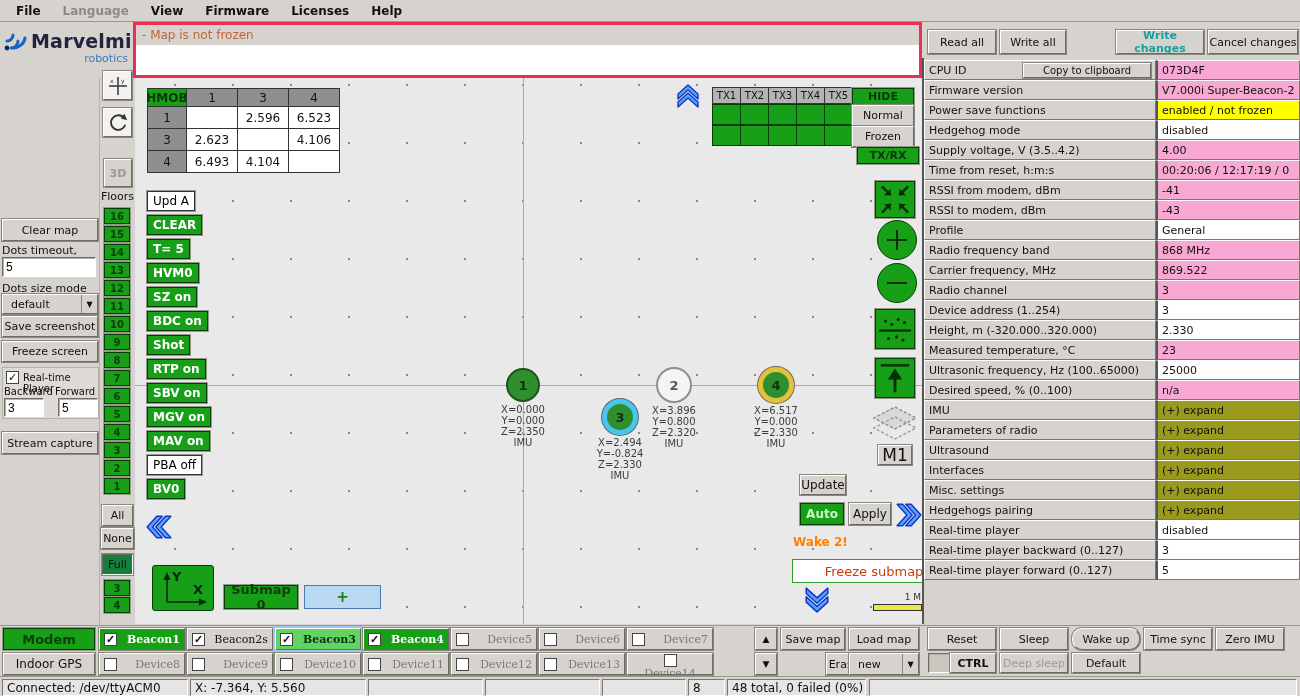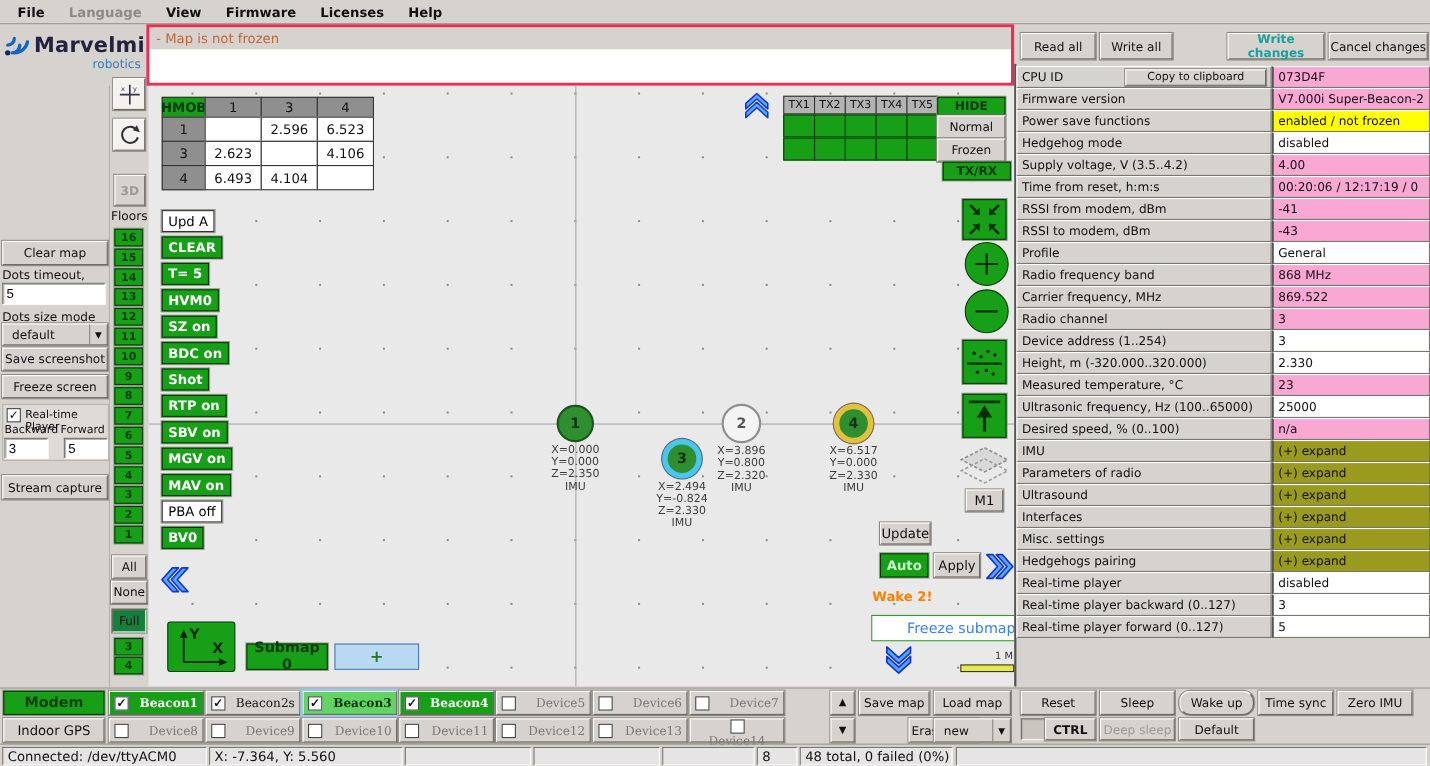--- a/index.html
+++ b/index.html
@@ -335,7 +335,7 @@
       <polygon points="24,2 45,13 24,24 3,13" fill="#d9d9d9" stroke="#8f8f8f" stroke-width="1.5" stroke-dasharray="3,2"></polygon>
       <polygon points="24,12 45,23 24,34 3,23" fill="none" stroke="#9f9f9f" stroke-width="1.5" stroke-dasharray="3,2"></polygon>
     </svg>
-    <div class="btn abs" style="left:743px;top:367px;width:34px;height:20px;font-size:12px;">M1</div>
+    <div class="btn abs" style="left:743px;top:367px;width:34px;height:20px;font-size:17px;">M1</div>
 
     <div id="beaconlayer">
         <div class="beacon green" style="left: 371px; top: 290px;">1</div>

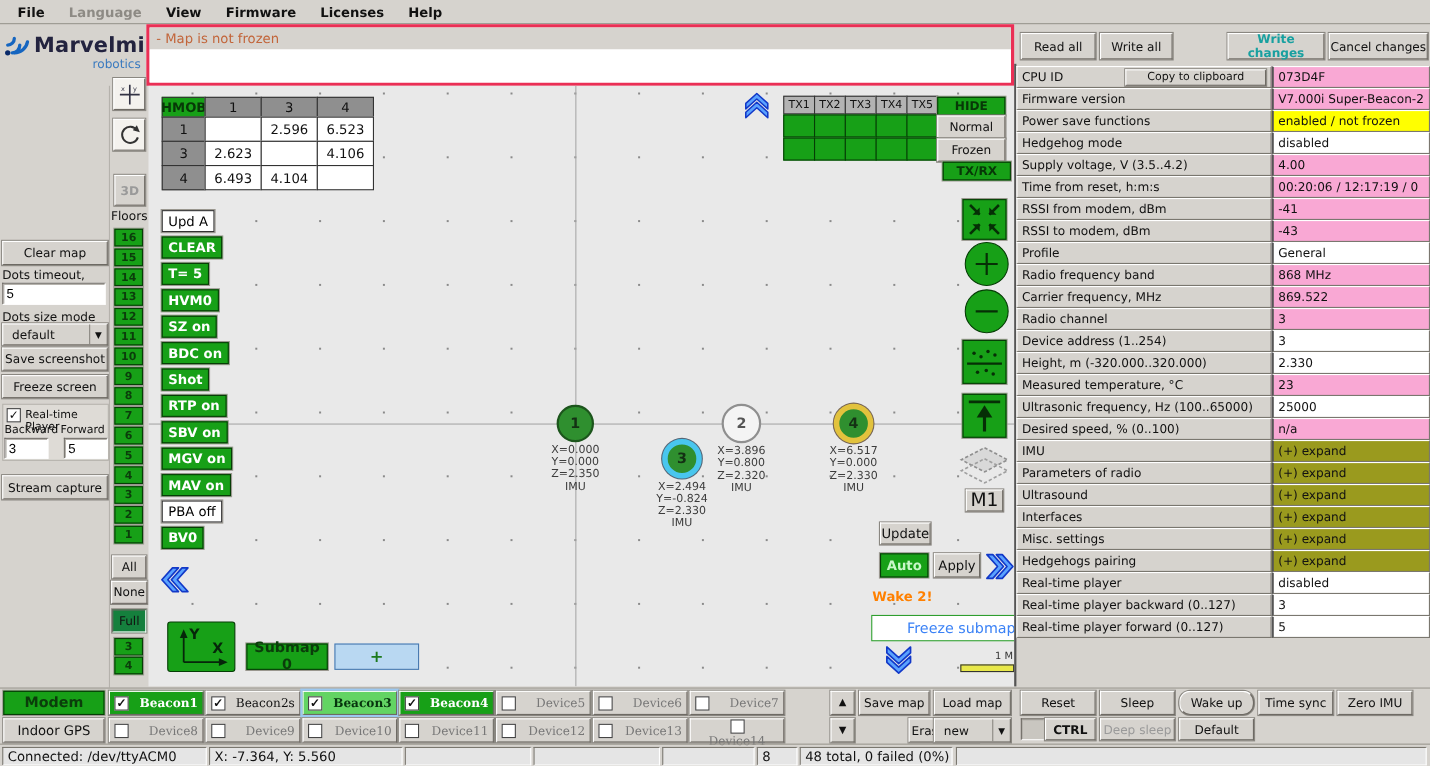--- a/index.html
+++ b/index.html
@@ -378,7 +378,7 @@
       </g>
     </svg>
     <div class="abs" style="left:658px;top:457px;color:#ff8000;font-weight:bold;font-size:12px;">Wake 2!</div>
-    <div class="abs" style="left:657px;top:481px;width:152px;height:24px;background:#fff;border:1px solid #2e9e2e;color:#3b82f6;font-size:13px;display:flex;align-items:center;justify-content:center;padding-left:12px;">Freeze submap</div>
+    <div class="abs" style="left:657px;top:481px;width:152px;height:24px;background:#fff;border:1px solid #2e9e2e;color:#c2410c;font-size:13px;display:flex;align-items:center;justify-content:center;padding-left:12px;">Freeze submap</div>
     <svg class="abs" style="left:668px;top:508px;" width="28" height="28" viewBox="0 0 26 26">
       <g transform="rotate(90 13 13)" fill="#5aa2ff" stroke="#1238c8" stroke-width="1.4" stroke-linejoin="round">
         <polygon points="2,3 11,13 2,23 7,23 16,13 7,3"></polygon>

